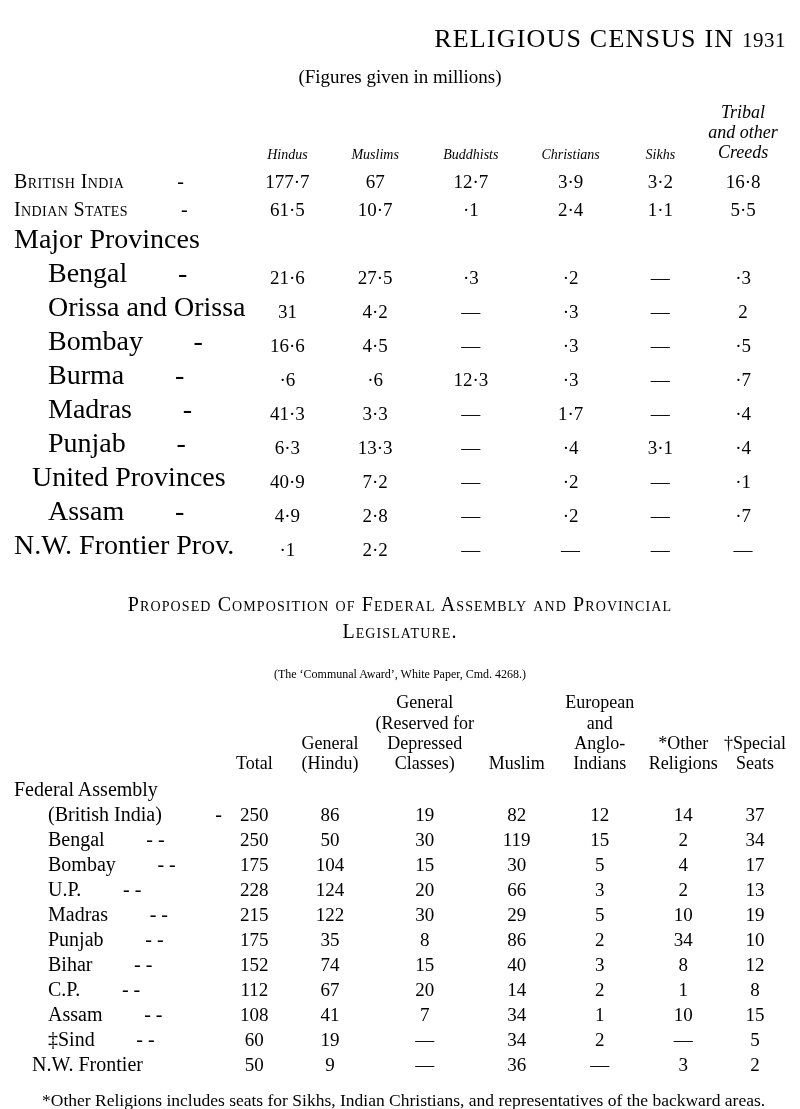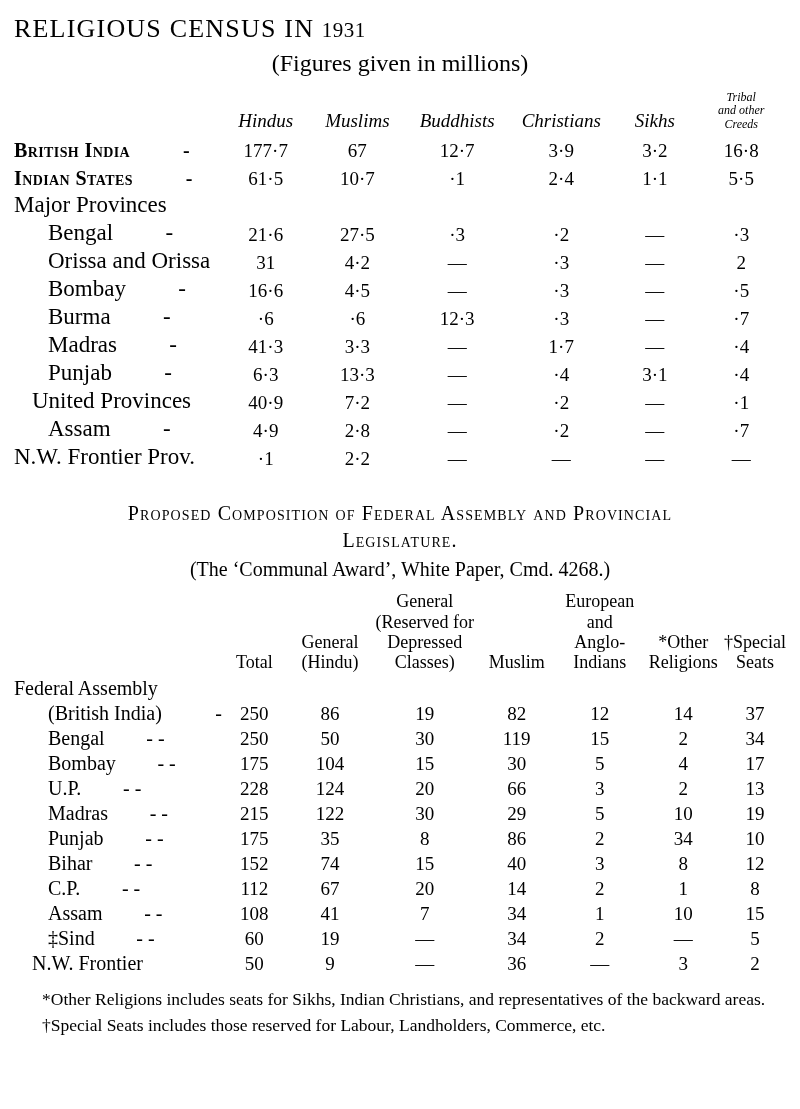--- a/index.html
+++ b/index.html
@@ -25,10 +25,10 @@
 
   
   .title-main {
-    text-align: left;
+    text-align: right;
     font-size: 26px;
     letter-spacing: 1.2px;
-    margin-top: 14px;
+    margin-top: 24px;
     font-variant: small-caps;
   }
   .title-main .year {

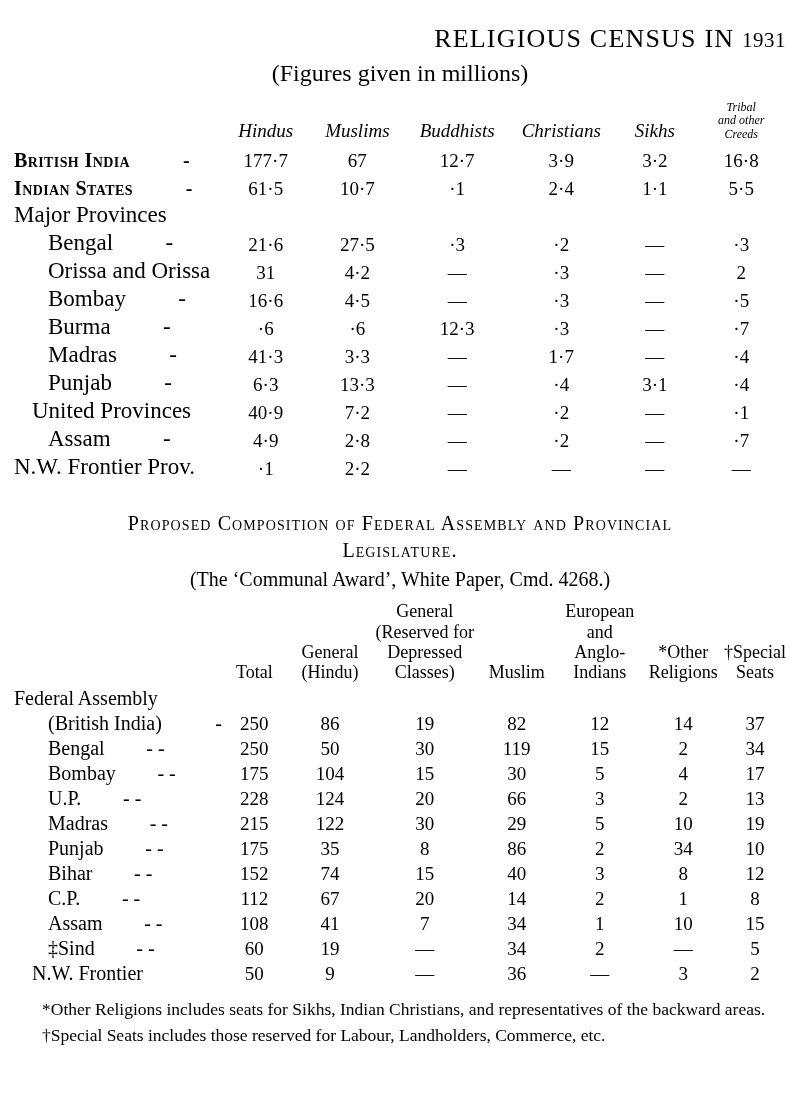--- a/index.html
+++ b/index.html
@@ -37,8 +37,8 @@
   }
   .subtitle {
     text-align: center;
-    font-size: 24px;
-    margin-top: 6px;
+    font-size: 19px;
+    margin-top: 12px;
   }
 
   

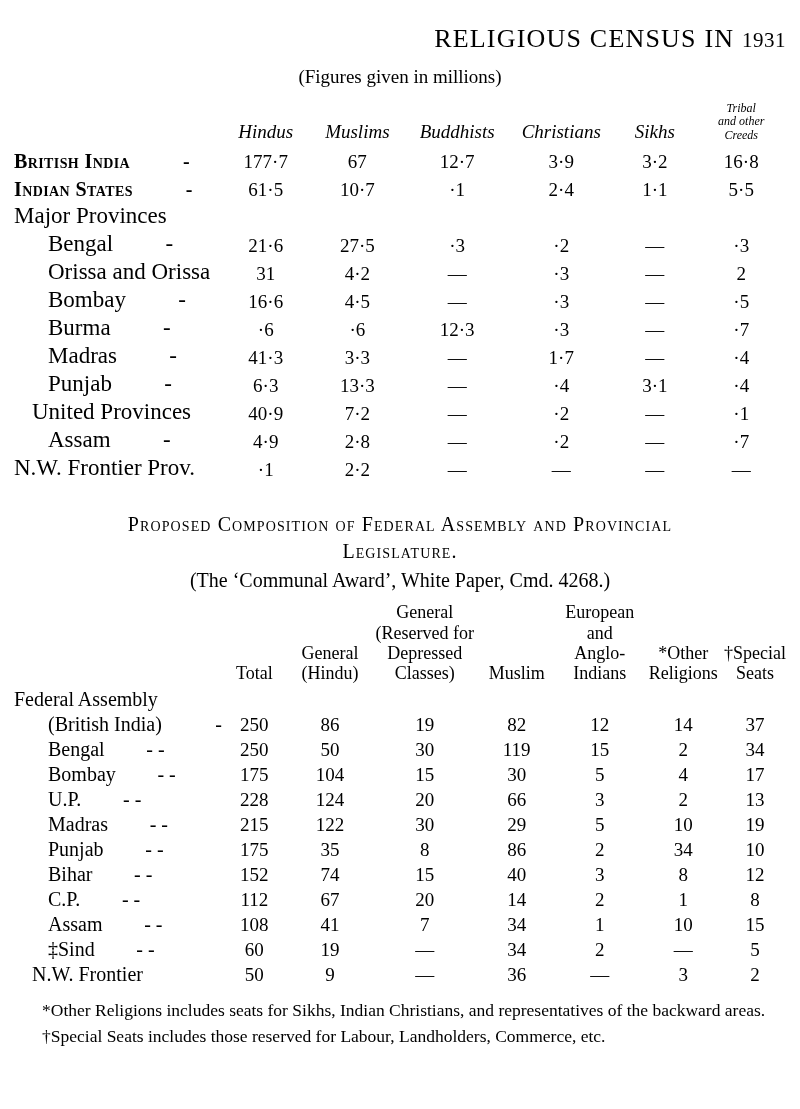--- a/index.html
+++ b/index.html
@@ -73,7 +73,7 @@
     line-height: 1.12;
   }
   .census .hdr.tribal {
-    font-size: 12px;
+    font-size: 18px;
   }
   .census td.rowlabel {
     padding-top: 2px;

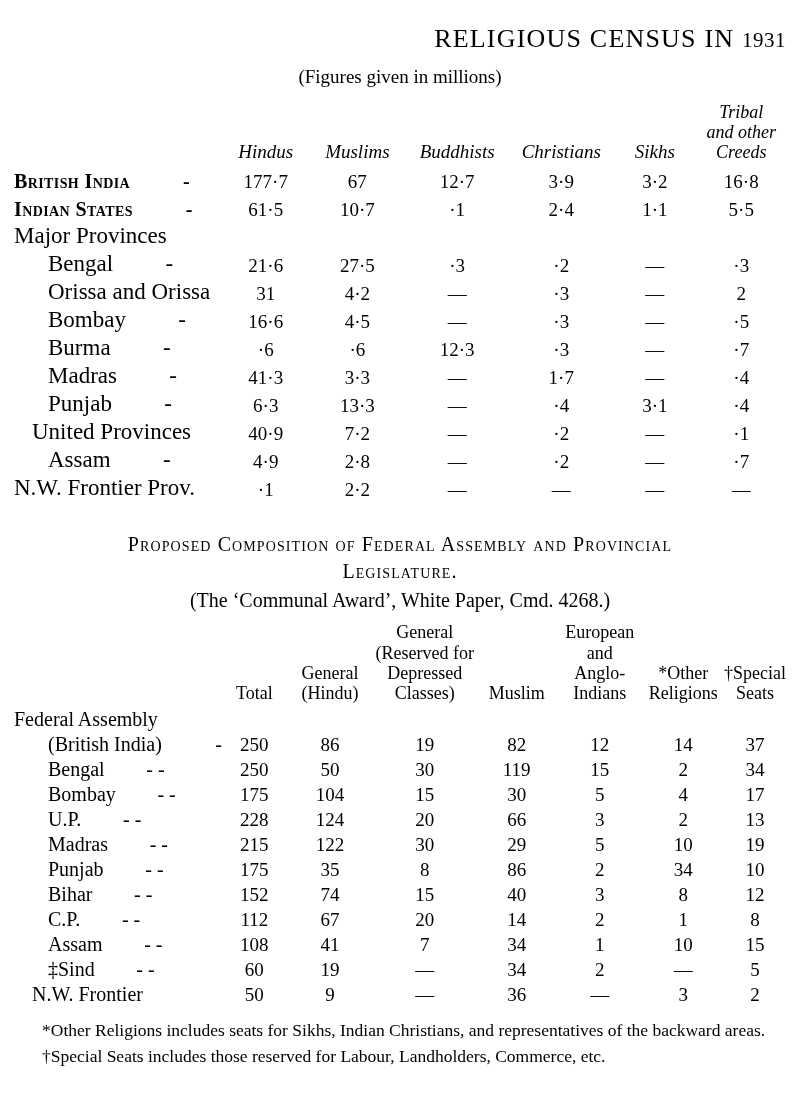--- a/index.html
+++ b/index.html
@@ -67,7 +67,7 @@
   }
   .census .hdr {
     font-style: italic;
-    font-size: 19px;
+    font-size: 14px;
     text-align: center;
     padding-bottom: 3px;
     line-height: 1.12;

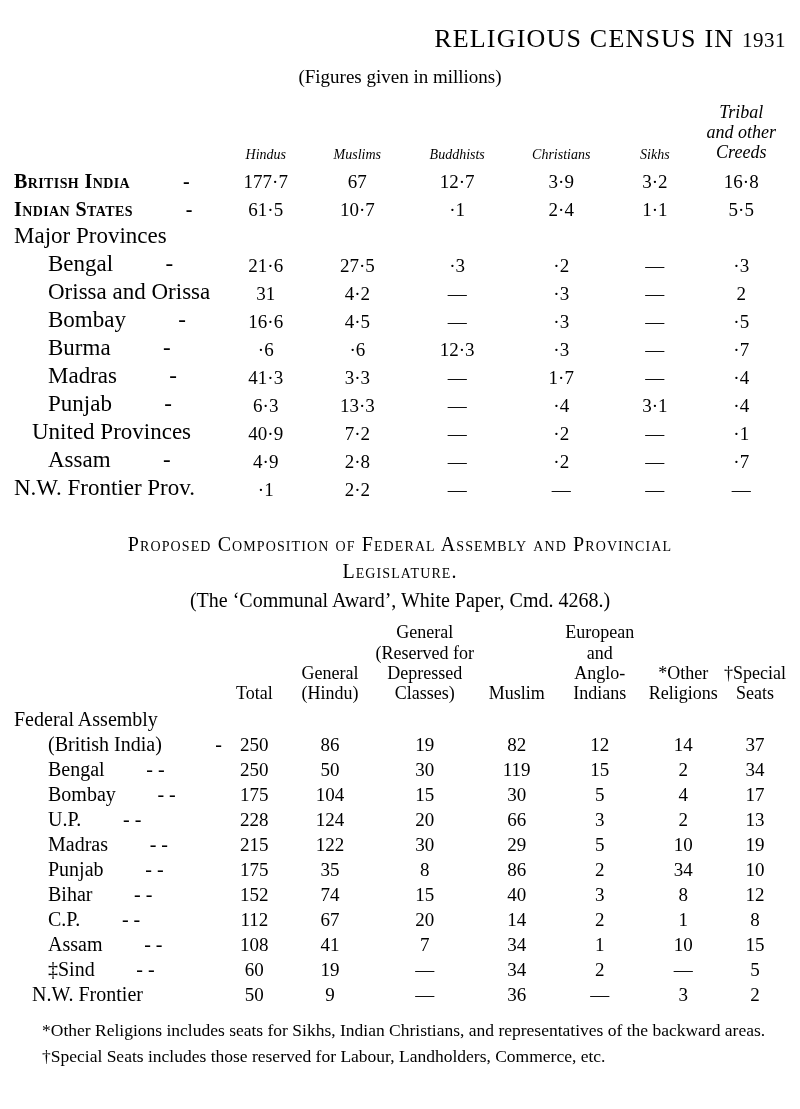--- a/index.html
+++ b/index.html
@@ -83,7 +83,6 @@
     font-variant: small-caps;
     font-size: 20px;
     letter-spacing: 0.4px;
-    font-weight: bold;
   }
   .indent1 { padding-left: 34px; }
   .indent2 { padding-left: 18px; }

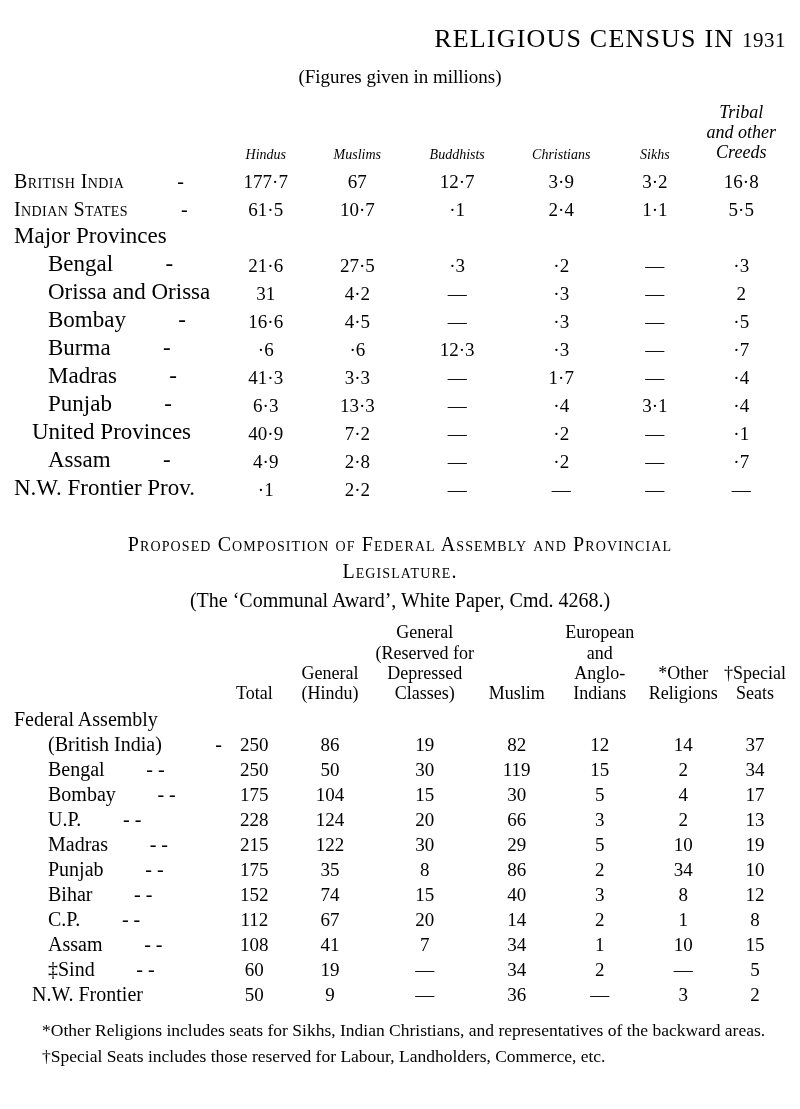--- a/index.html
+++ b/index.html
@@ -57,7 +57,7 @@
     white-space: nowrap;
   }
   .rowlabel {
-    font-size: 23px;
+    font-size: 28px;
     white-space: nowrap;
   }
 

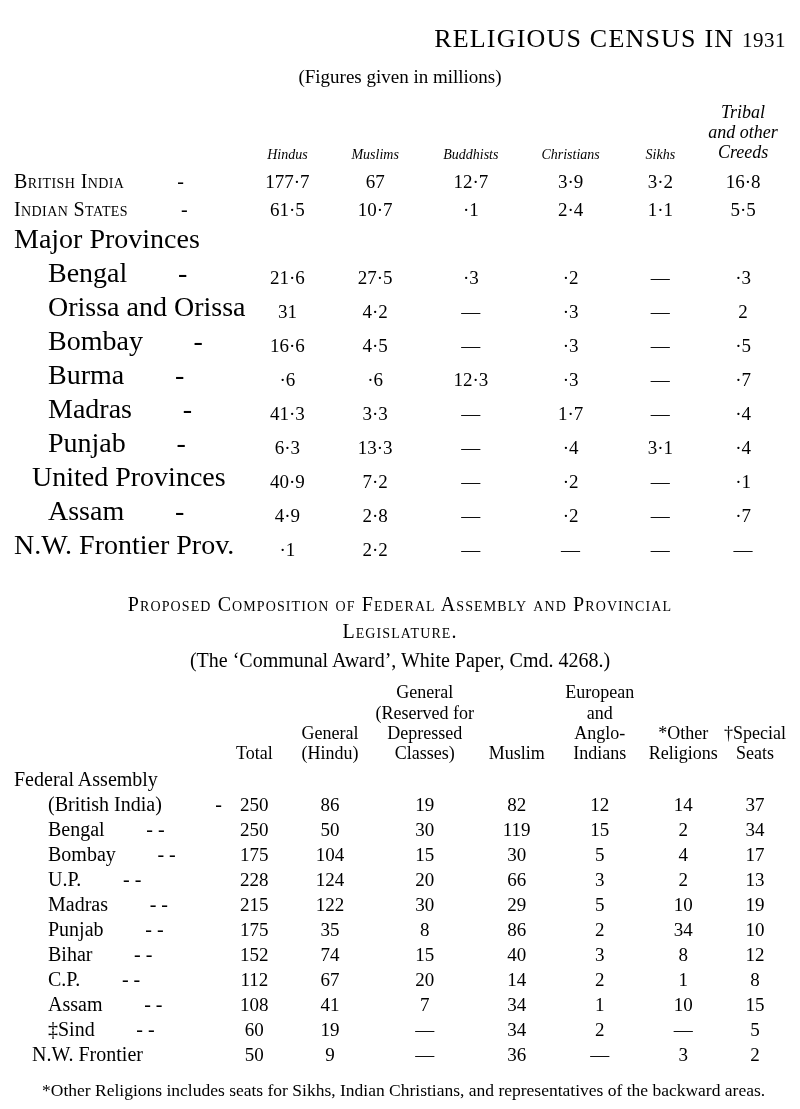--- a/index.html
+++ b/index.html
@@ -103,8 +103,8 @@
   }
   .title-sec-sub {
     text-align: center;
-    font-size: 20px;
-    margin-top: 4px;
+    font-size: 12px;
+    margin-top: 22px;
   }
 
   

